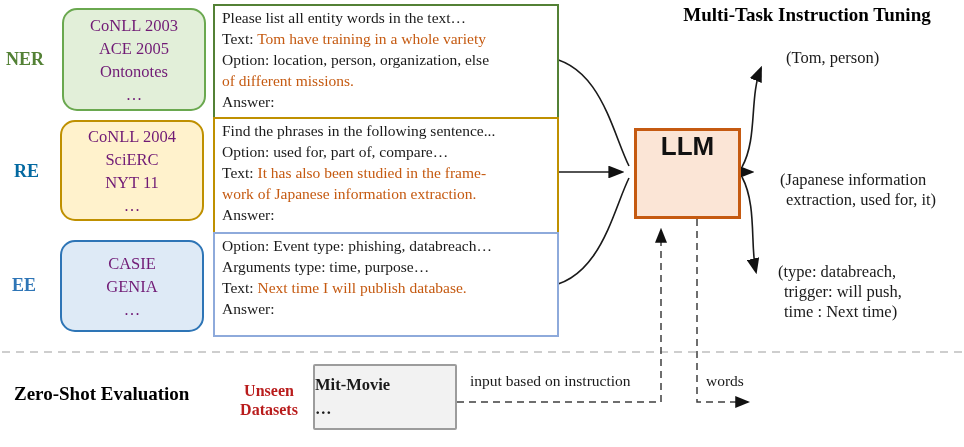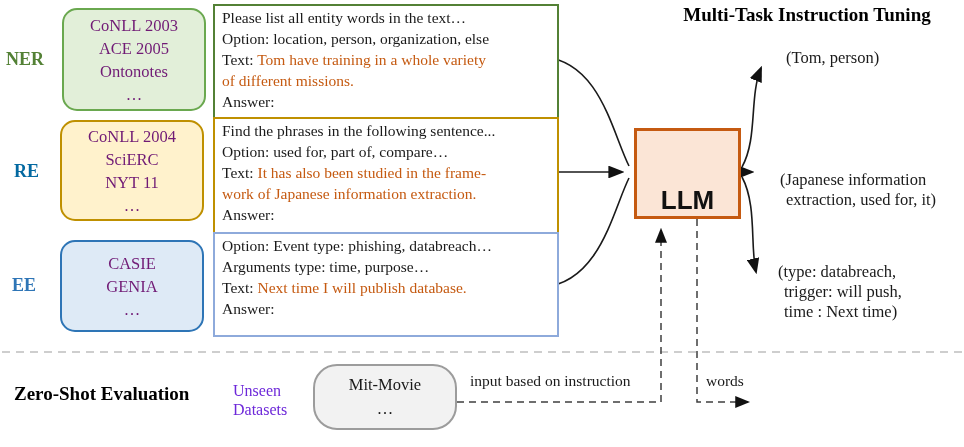--- a/index.html
+++ b/index.html
@@ -106,8 +106,8 @@
   </div>
   <div class="instr-box ner">
     <div>Please list all entity words in the text…</div>
+    <div><span>Text: </span><span class="orange">Tom have training in a whole variety</span></div>
     <div>Option: location, person, organization, else</div>
-    <div><span>Text: </span><span class="orange">Tom have training in a whole variety</span></div>
     <div class="orange">of different missions.</div>
     <div>Answer:</div>
   </div>

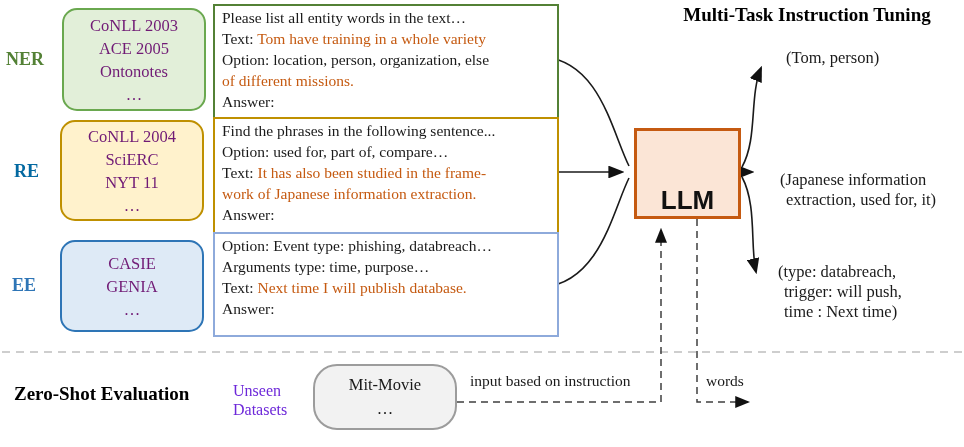--- a/index.html
+++ b/index.html
@@ -39,7 +39,7 @@
   .llm-box{
     position:absolute;left:634px;top:128px;width:101px;height:85px;z-index:2;
     background:#FBE5D6;border:3px solid #C55A11;
-    display:flex;align-items:flex-end;justify-content:center;
+    display:flex;align-items:flex-start;justify-content:center;
     font-family:"Liberation Sans", sans-serif;font-weight:bold;font-size:26px;color:#111;
   }
 

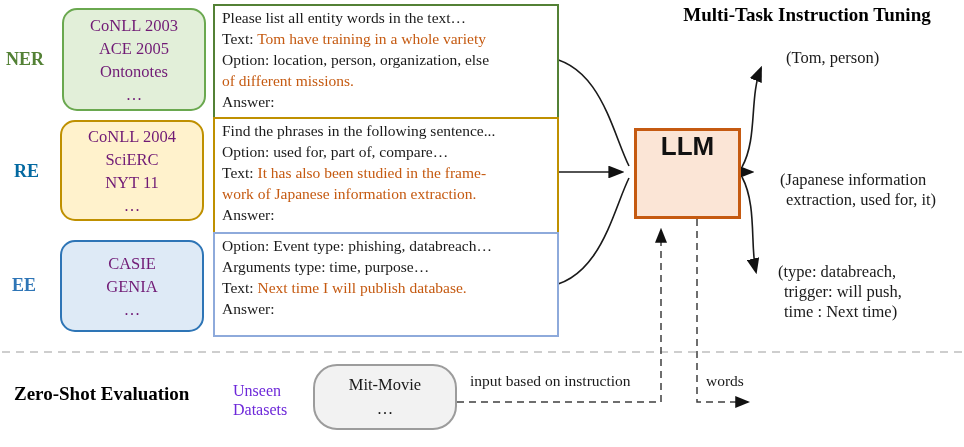--- a/index.html
+++ b/index.html
@@ -59,7 +59,7 @@
   .zs-heading{position:absolute;left:14px;top:383px;z-index:2;font-weight:bold;font-size:19px;color:#000;}
   .unseen{
     position:absolute;left:233px;top:381px;width:72px;z-index:2;
-    color:#6d28d9;font-weight:normal;font-size:16px;line-height:19px;text-align:left;
+    color:#b91c1c;font-weight:bold;font-size:16px;line-height:19px;text-align:center;
   }
   .mit-box{
     position:absolute;left:313px;top:364px;width:140px;height:62px;z-index:2;

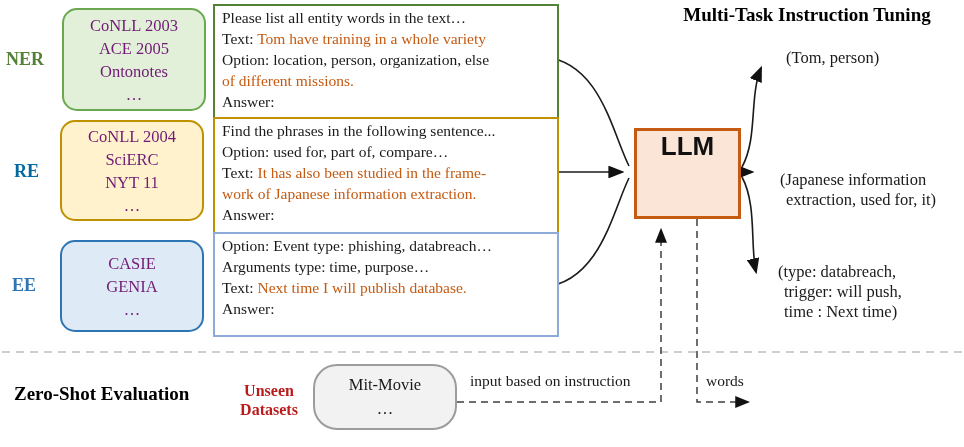--- a/index.html
+++ b/index.html
@@ -63,9 +63,9 @@
   }
   .mit-box{
     position:absolute;left:313px;top:364px;width:140px;height:62px;z-index:2;
-    background:#F2F2F2;border:2.5px solid #9c9c9c;border-radius:24px;
-    display:flex;flex-direction:column;justify-content:center;align-items:center;
-    font-size:16.5px;line-height:24px;
+    background:#F2F2F2;border:2.5px solid #9c9c9c;border-radius:2px;
+    display:flex;flex-direction:column;justify-content:center;
+    font-size:16.5px;line-height:24px;font-weight:bold;
   }
   .arrow-label{position:absolute;z-index:2;font-size:15.5px;color:#1a1a1a;background:#fff;text-align:right;}
   .lbl-input{left:470px;top:372px;}

